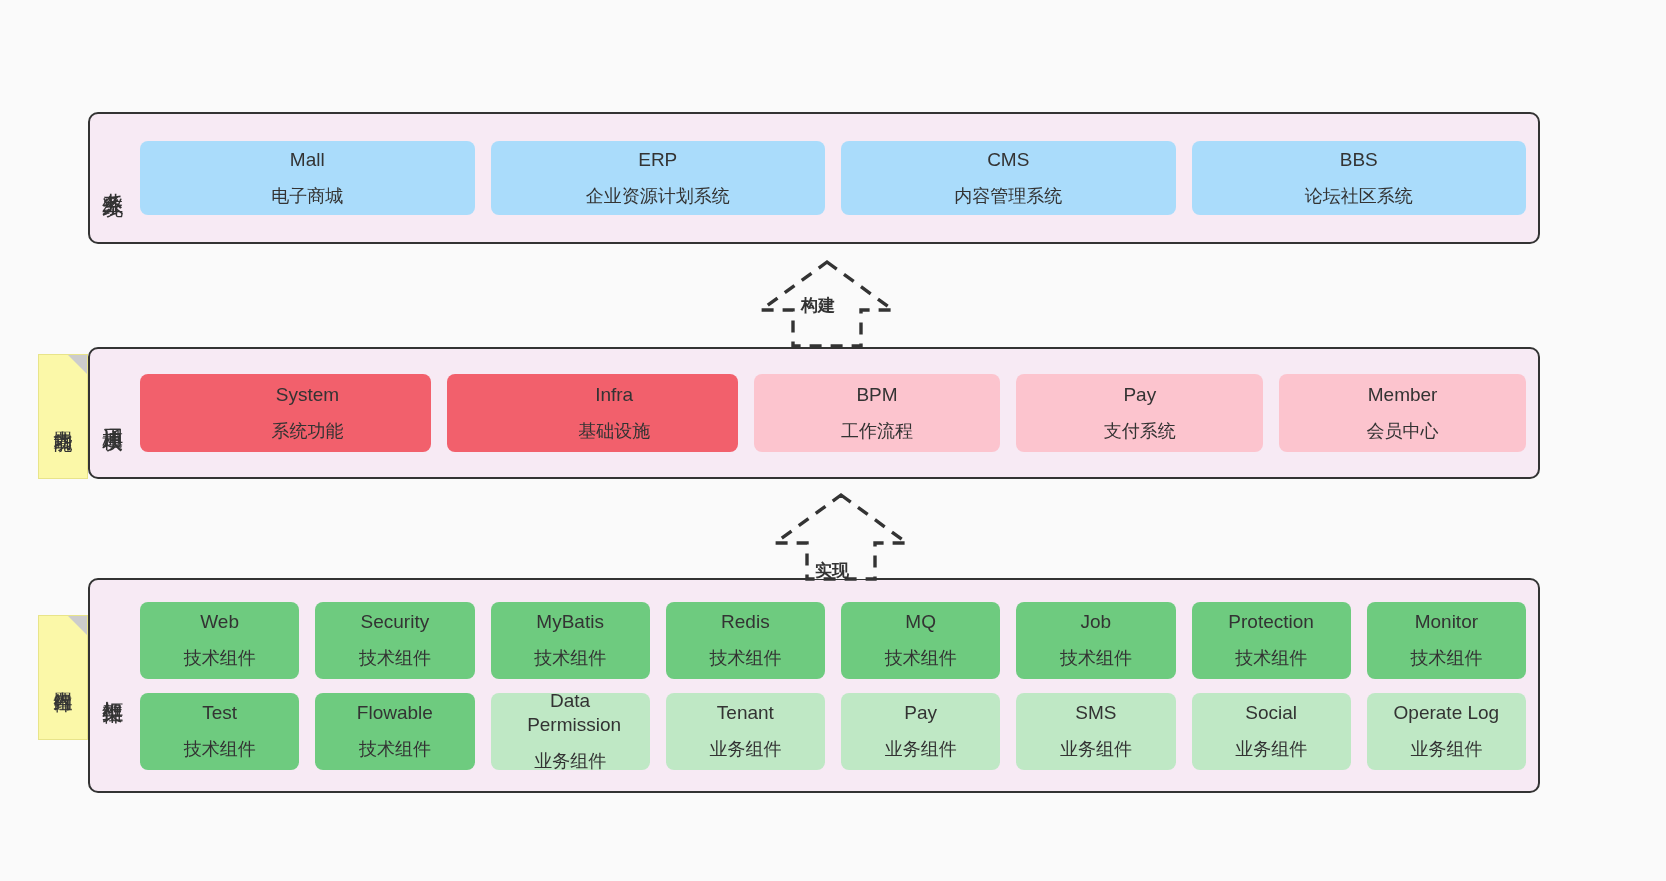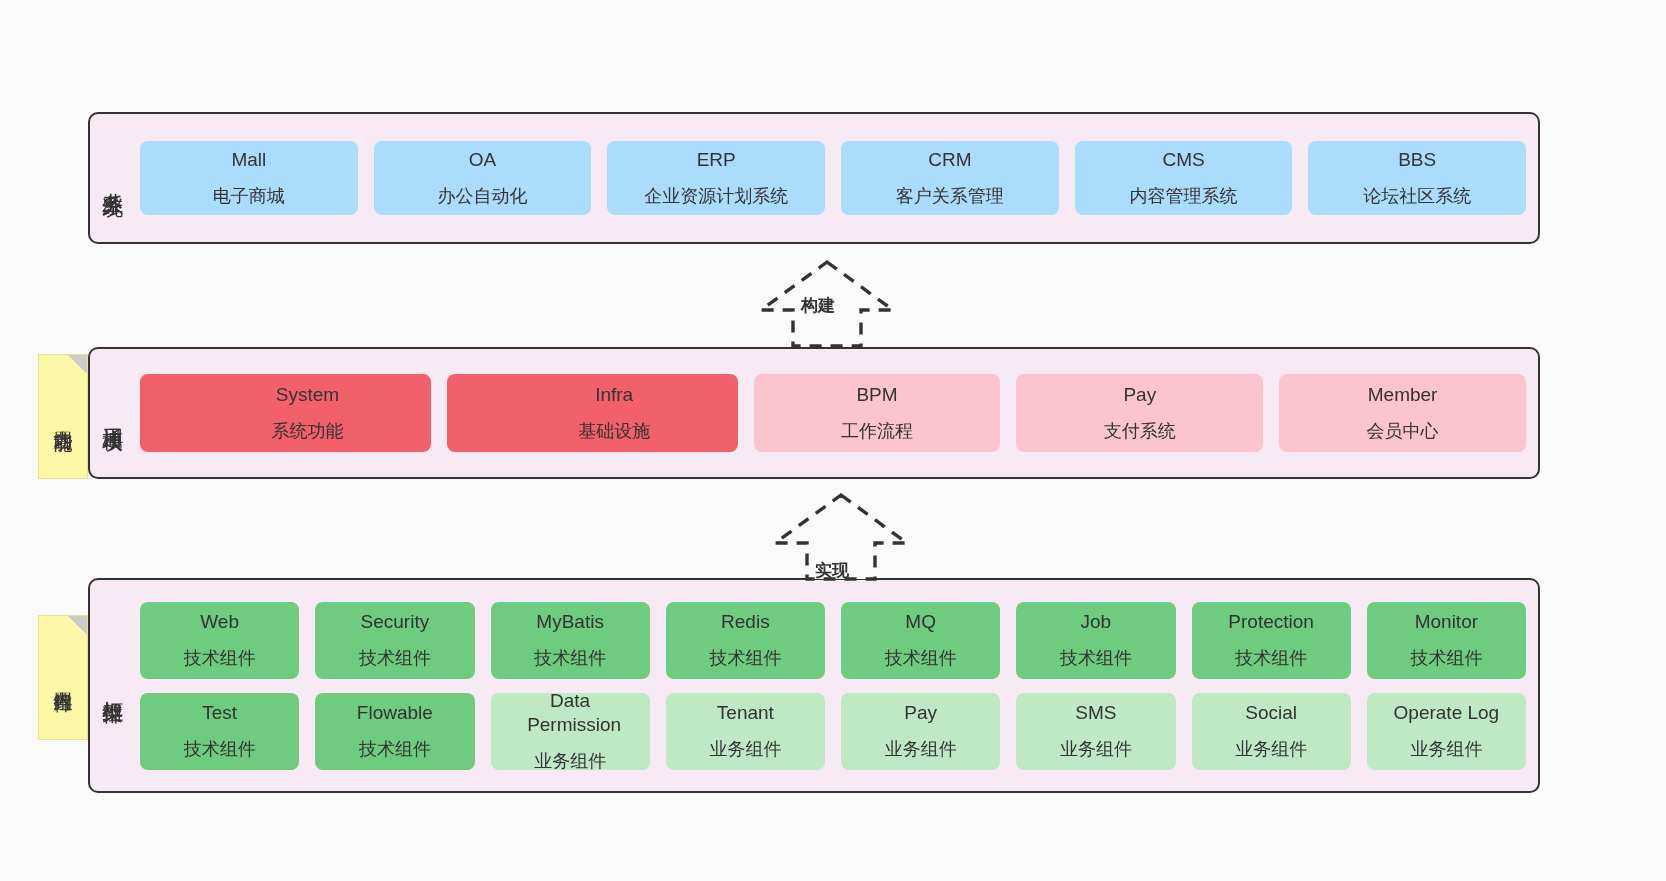--- a/index.html
+++ b/index.html
@@ -135,10 +135,6 @@
           <span class="cn">电子商城</span>
         </div>
         <div class="cell c-blue h-biz">
-          <span class="en">OA</span>
-          <span class="cn">办公自动化</span>
-        </div>
-        <div class="cell c-blue h-biz">
           <span class="en">ERP</span>
           <span class="cn">企业资源计划系统</span>
         </div>

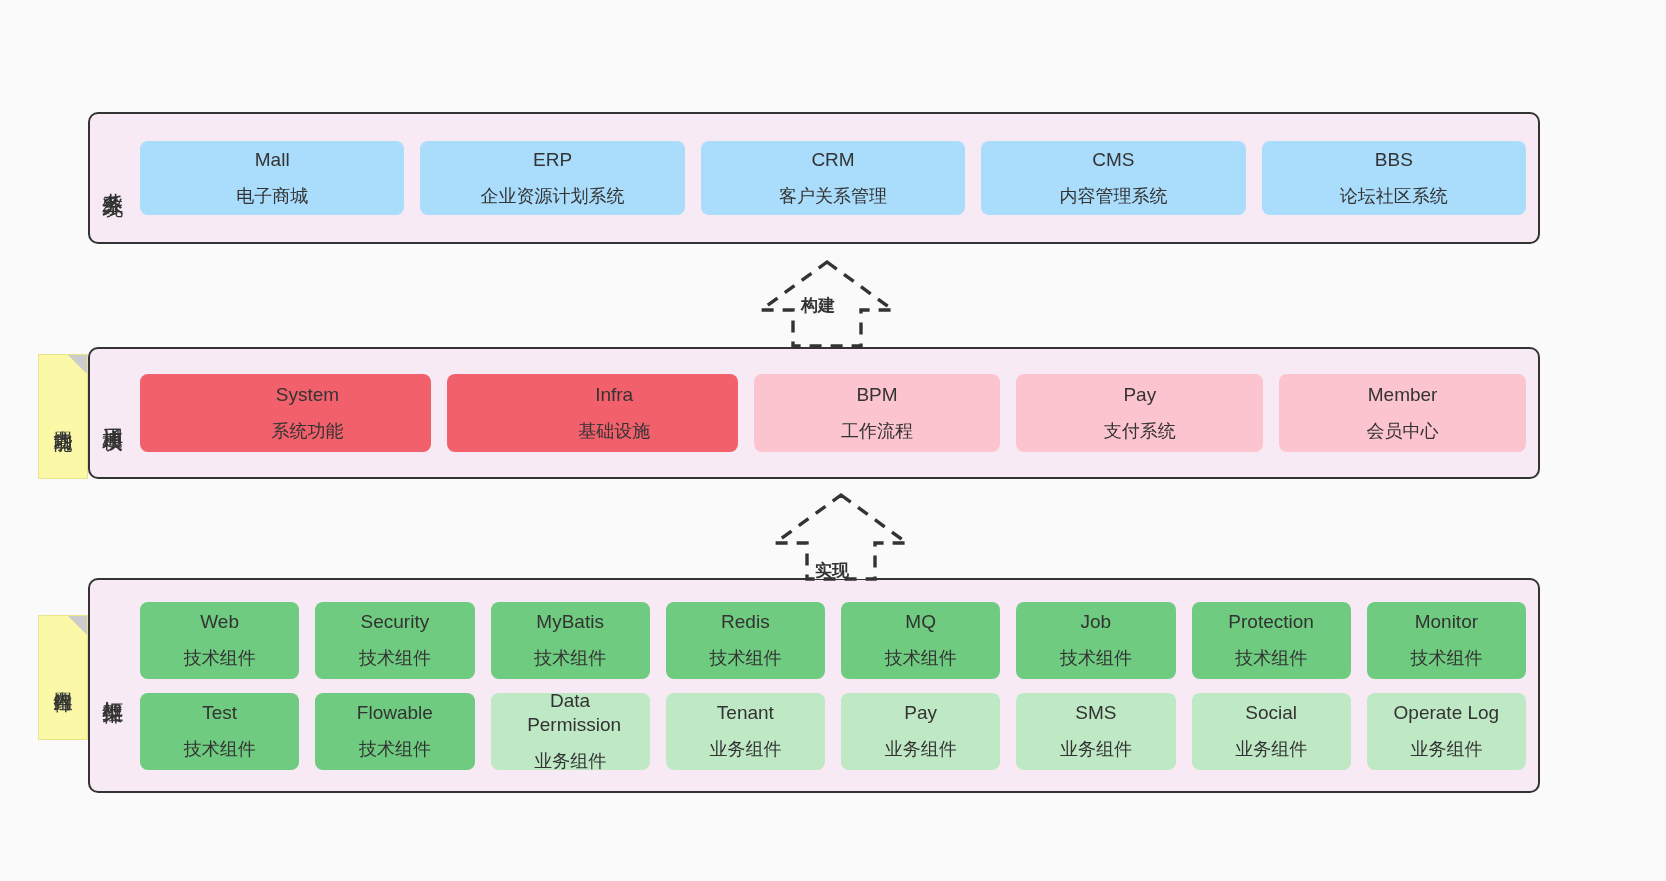--- a/index.html
+++ b/index.html
@@ -139,10 +139,6 @@
           <span class="cn">企业资源计划系统</span>
         </div>
         <div class="cell c-blue h-biz">
-          <span class="en">CRM</span>
-          <span class="cn">客户关系管理</span>
-        </div>
-        <div class="cell c-blue h-biz">
           <span class="en">CMS</span>
           <span class="cn">内容管理系统</span>
         </div>

